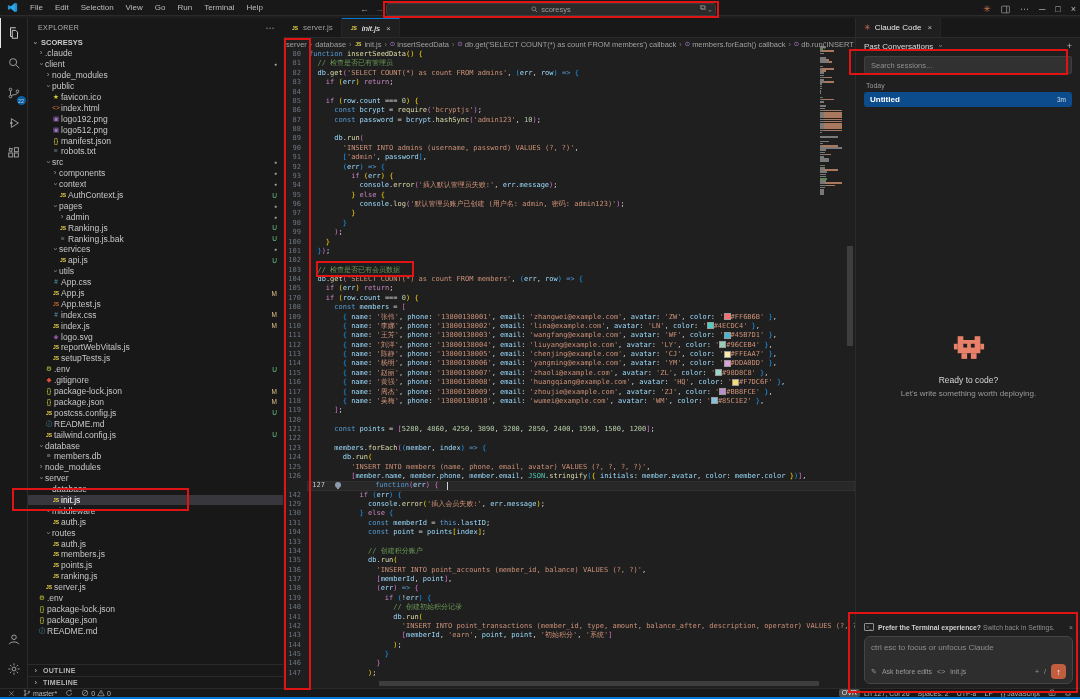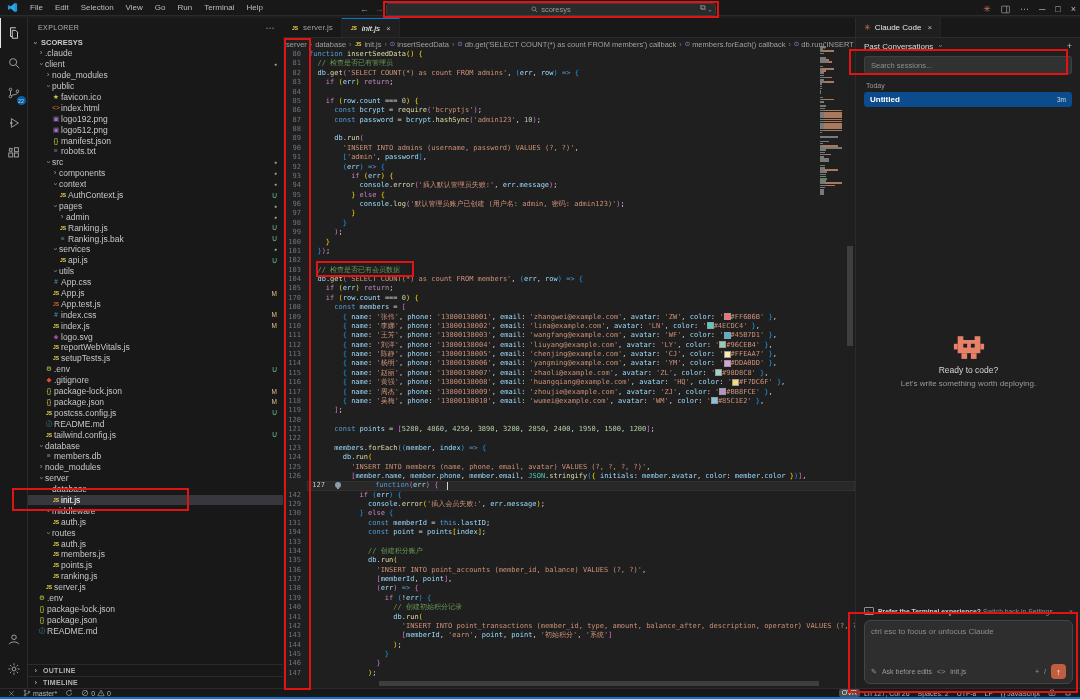--- a/index.html
+++ b/index.html
@@ -90,7 +90,7 @@
   #session-row .sp { flex:1; }
   #session-time { font-weight:normal; font-size:6.5px; color:#cfdcea; }
   #claude-empty { position:absolute; left:0; top:318px; width:225px; text-align:center; }
-  #claude-empty .t1 { font-size:8.5px; color:#d6d6d6; }
+  #claude-empty .t1 { font-size:8.5px; color:#d6d6d6; margin-top:10px; }
   #claude-empty .t2 { font-size:8px; color:#9a9a9a; margin-top:4px; }
   #claude-bottom { position:absolute; left:0; bottom:4px; width:225px; padding:0 8px; }
   #terminal-notice { display:flex; align-items:center; gap:4px; font-size:6.8px; color:#8f8f8f; margin-bottom:5px; }

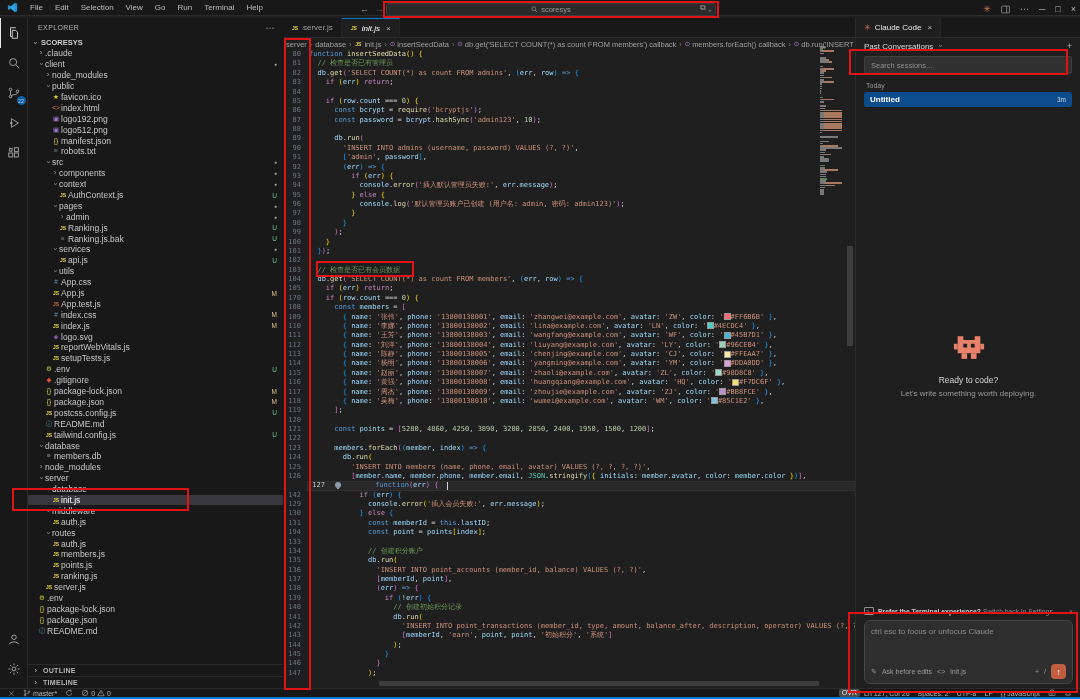--- a/index.html
+++ b/index.html
@@ -98,7 +98,7 @@
   #terminal-notice .sp { flex:1; }
   #term-ico { width:10px; height:8px; border:1px solid #8f8f8f; border-radius:1px; font-size:5px; line-height:6px; text-align:center; color:#8f8f8f; flex:none; }
   #chat-input { background:#2e2e2e; border:1px solid #454545; border-radius:6px; padding:6px 6px 4px; }
-  #chat-placeholder { font-size:8px; color:#8f8f8f; margin-bottom:28px; }
+  #chat-placeholder { font-size:8px; color:#8f8f8f; margin-bottom:12px; }
   #chat-row { display:flex; align-items:center; gap:5px; font-size:7px; color:#9a9a9a; }
   #chat-row .sp { flex:1; }
   #send-btn { width:15px; height:15px; border-radius:4px; background:#c25e40; color:#fff; font-size:9px; display:flex; align-items:center; justify-content:center; }

